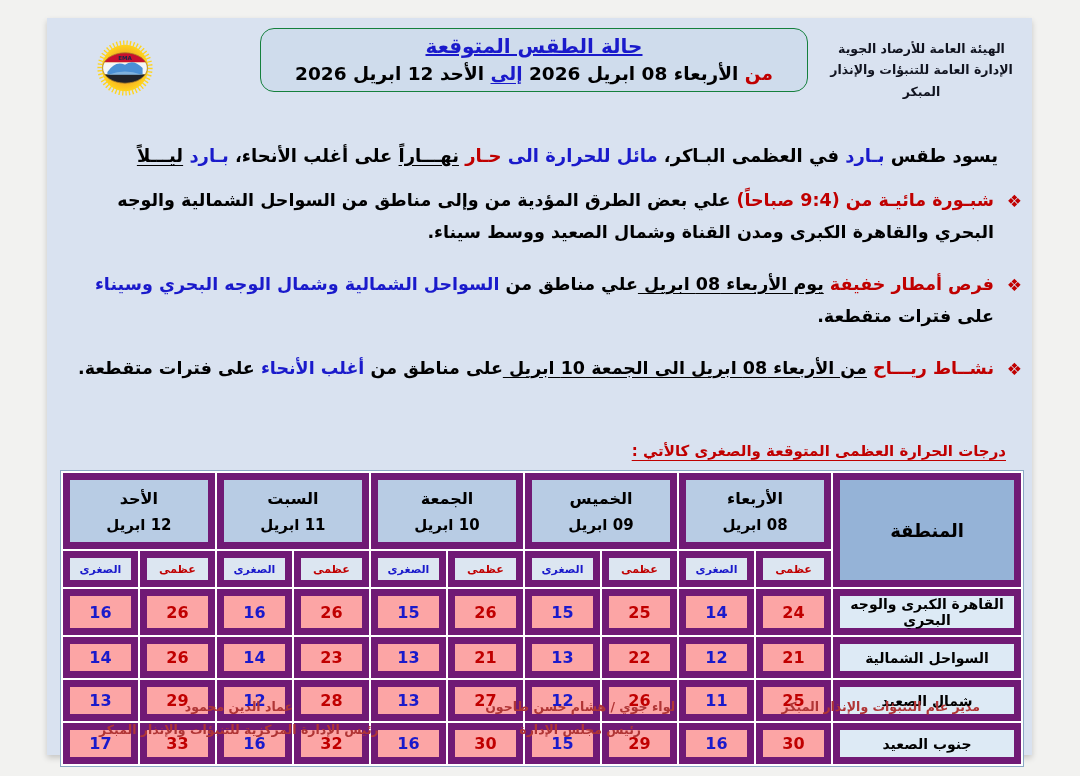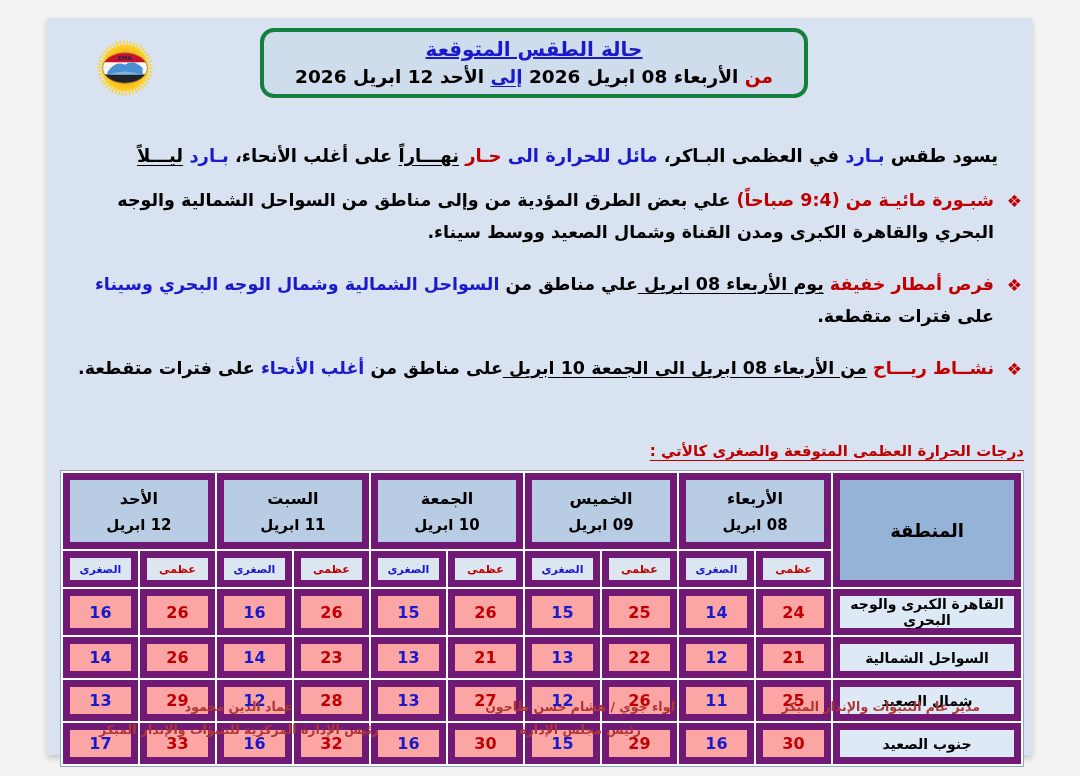--- a/index.html
+++ b/index.html
@@ -7,7 +7,7 @@
   .doc{position:absolute;left:47px;top:18px;width:985px;height:737px;background:#d9e2f0;direction:rtl;box-shadow:0 3px 6px rgba(0,0,0,0.18);}
   
   .agency{position:absolute;top:20px;right:8px;width:205px;text-align:center;font-size:12.5px;font-weight:bold;color:#10131f;line-height:1.7;}
-  .title-box{position:absolute;top:10px;right:224px;width:548px;border:4px solid #15803d;border-radius:14px;background:#cfdcec;text-align:center;padding:5px 6px 7px 6px;box-sizing:border-box;}
+  .title-box{position:absolute;top:10px;right:224px;width:548px;border:1px solid #15803d;border-radius:14px;background:#cfdcec;text-align:center;padding:5px 6px 7px 6px;box-sizing:border-box;}
   .title-line1{font-size:20px;font-weight:bold;color:#1a1acb;text-decoration:underline;}
   .title-line2{font-size:18.5px;font-weight:bold;margin-top:5px;}
   .logo{position:absolute;top:22px;left:38px;}

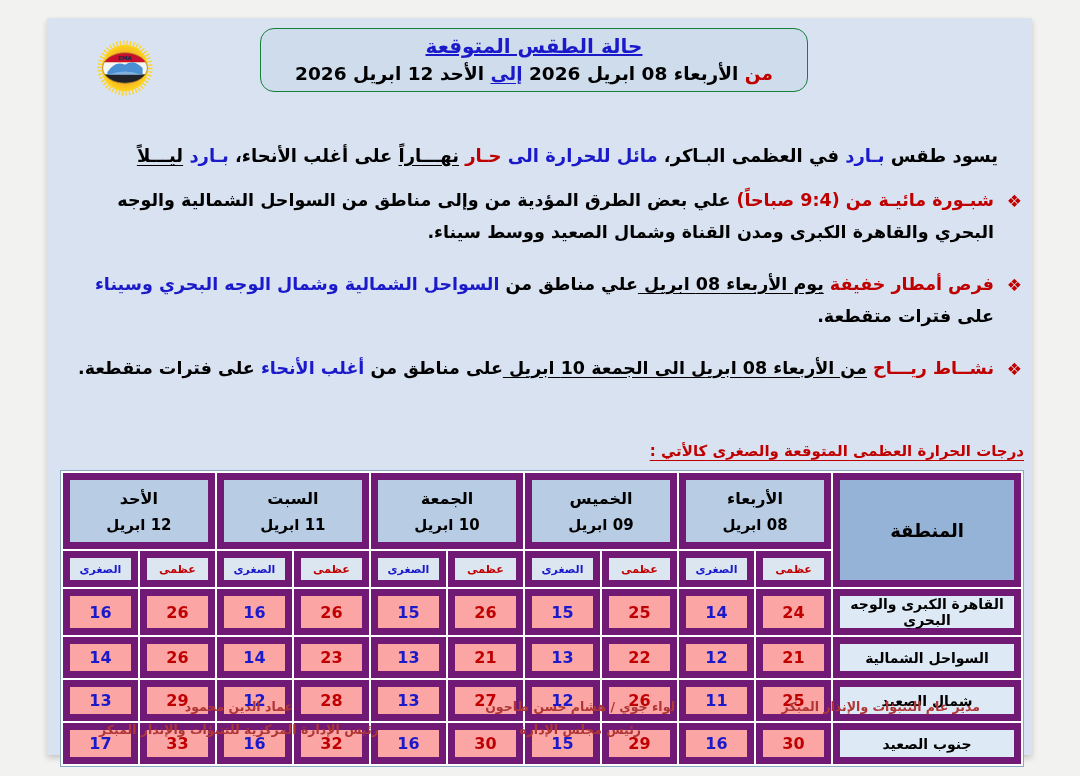--- a/index.html
+++ b/index.html
@@ -42,6 +42,10 @@
 
 <div class="doc">
 
+  <div class="agency">
+    <div>الهيئة العامة للأرصاد الجوية</div>
+    <div>الإدارة العامة للتنبؤات والإنذار المبكر</div>
+  </div>
 
   <div class="title-box">
     <div class="title-line1">حالة الطقس المتوقعة</div>

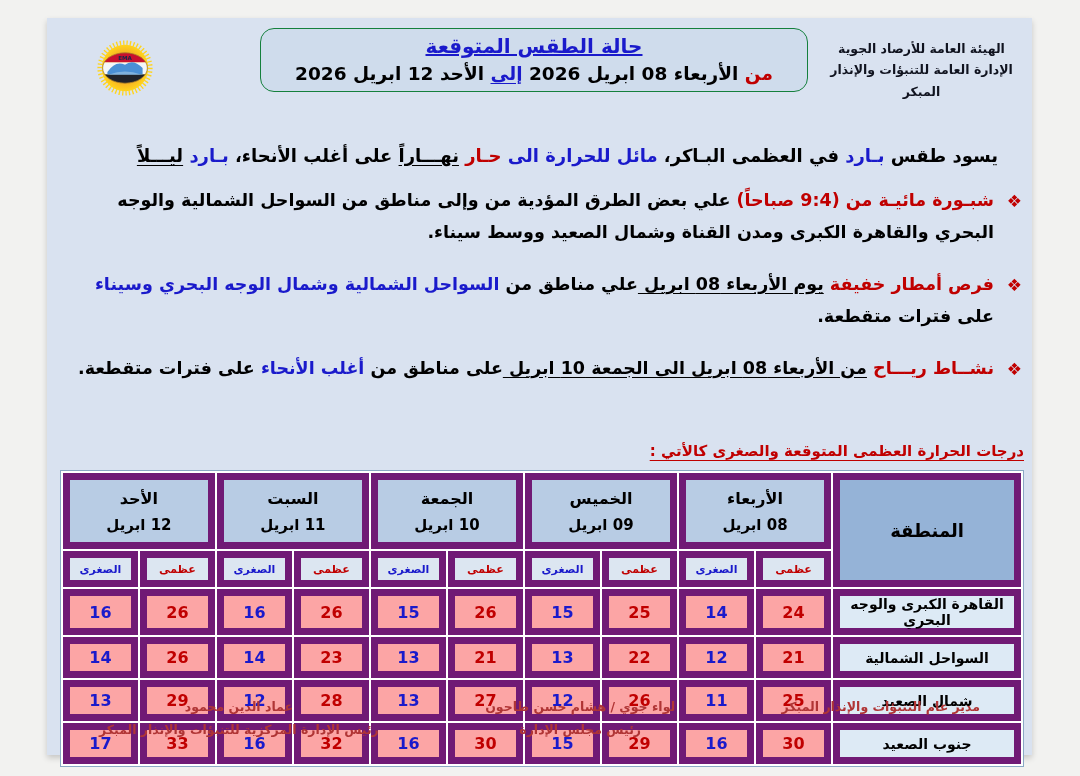--- a/index.html
+++ b/index.html
@@ -19,7 +19,7 @@
   .bullet{position:relative;padding-right:28px;margin-bottom:19px;text-align:right;font-size:17.5px;font-weight:bold;line-height:1.85;}
   .bullet-marker{position:absolute;right:0;top:2px;color:#c00000;font-size:17px;}
   
-  .tcaption{position:absolute;top:424px;right:8px;font-size:15px;font-weight:bold;color:#c00000;text-decoration:underline;text-underline-offset:4px;}
+  .tcaption{position:absolute;top:424px;right:26px;font-size:15px;font-weight:bold;color:#c00000;text-decoration:underline;text-underline-offset:4px;}
   
   .twrap{position:absolute;top:452px;right:8px;width:960px;}
   table.ftable{border-collapse:separate;border-spacing:2px;width:100%;table-layout:fixed;background:#ffffff;border:1px solid #8aa8c4;}

